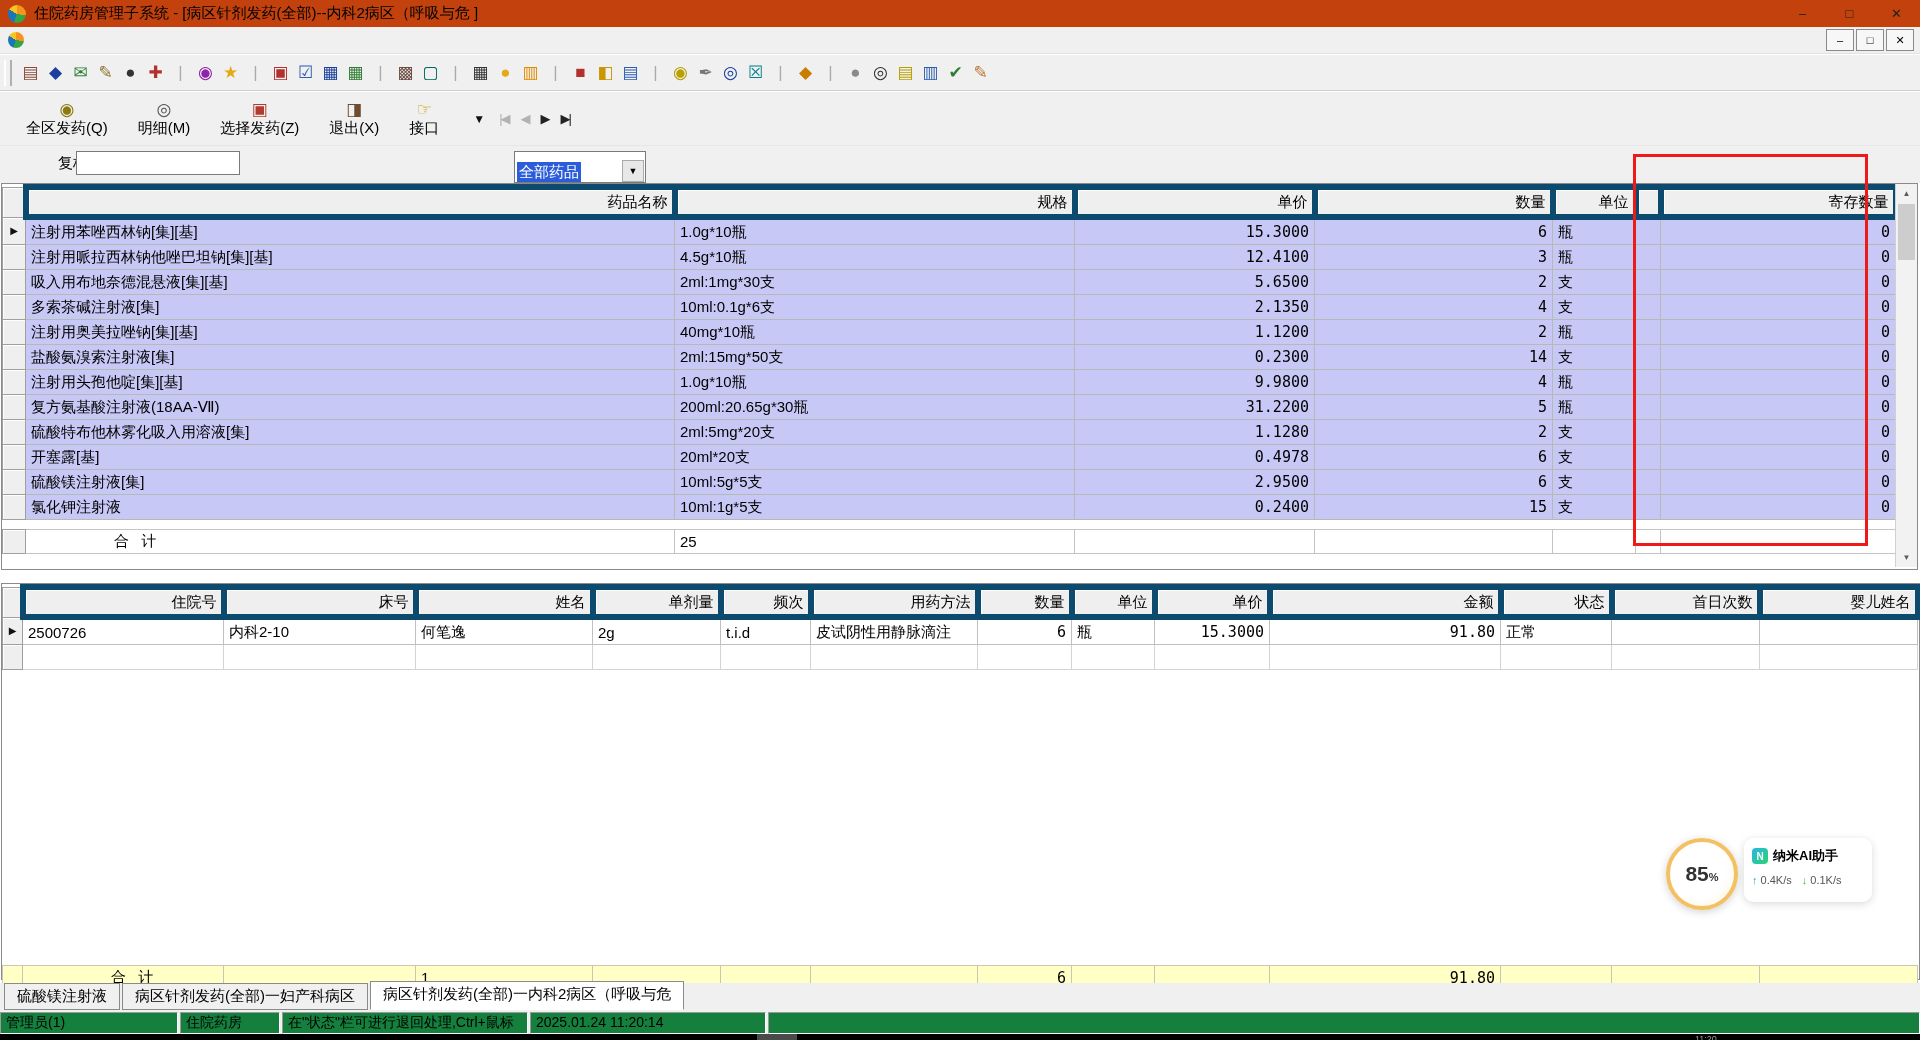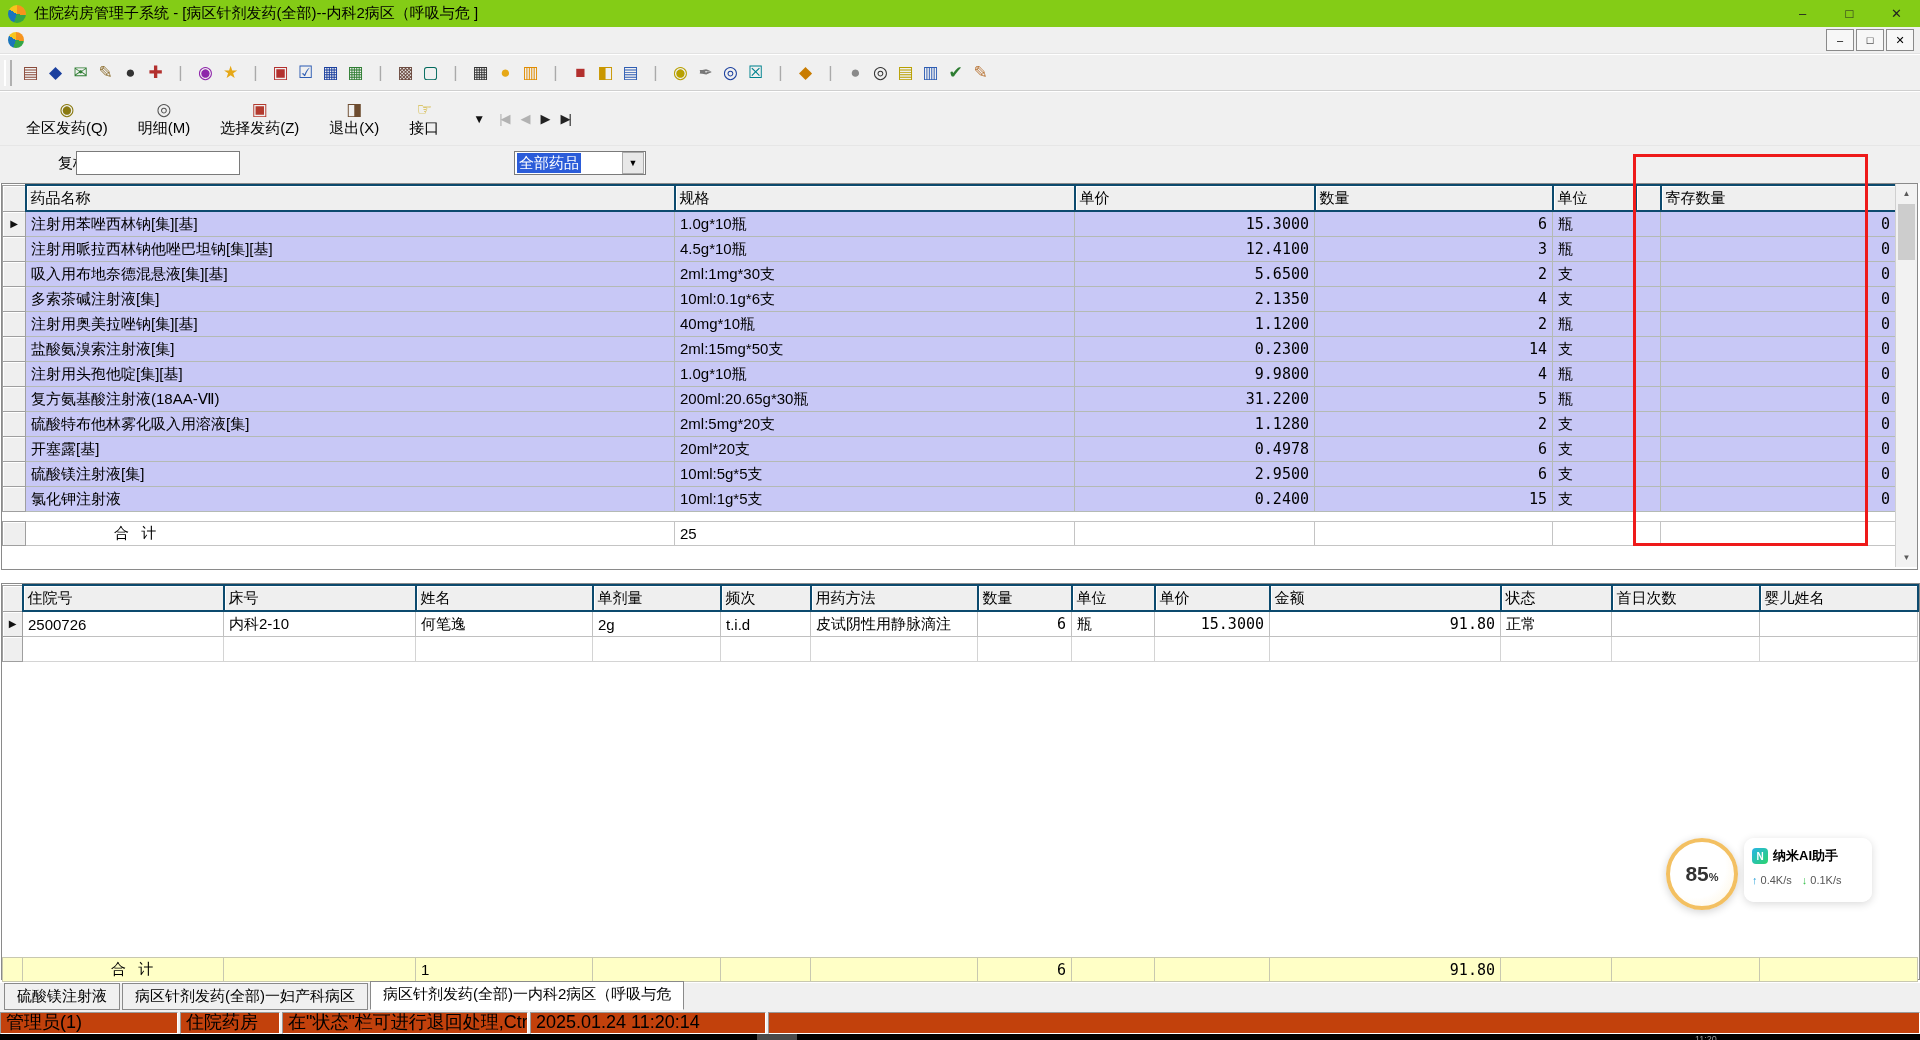--- a/index.html
+++ b/index.html
@@ -6,7 +6,7 @@
   #app{position:relative;width:1920px;height:1040px;background:#fff;overflow:hidden;
        font-family:"Liberation Sans",sans-serif;color:#000;font-size:15px;}
   
-  .titlebar{position:absolute;left:0;top:0;width:1920px;height:27px;background:#84cc16;display:flex;align-items:center;}
+  .titlebar{position:absolute;left:0;top:0;width:1920px;height:27px;background:#c2410c;display:flex;align-items:center;}
   .app-ico{width:18px;height:18px;border-radius:50%;margin:0 8px 0 8px;
            background:conic-gradient(#f7941d 0 100deg,#35a647 100deg 200deg,#1b75bb 200deg 300deg,#f7c51d 300deg 360deg);
            box-shadow:inset 0 0 0 3px #fff0;}

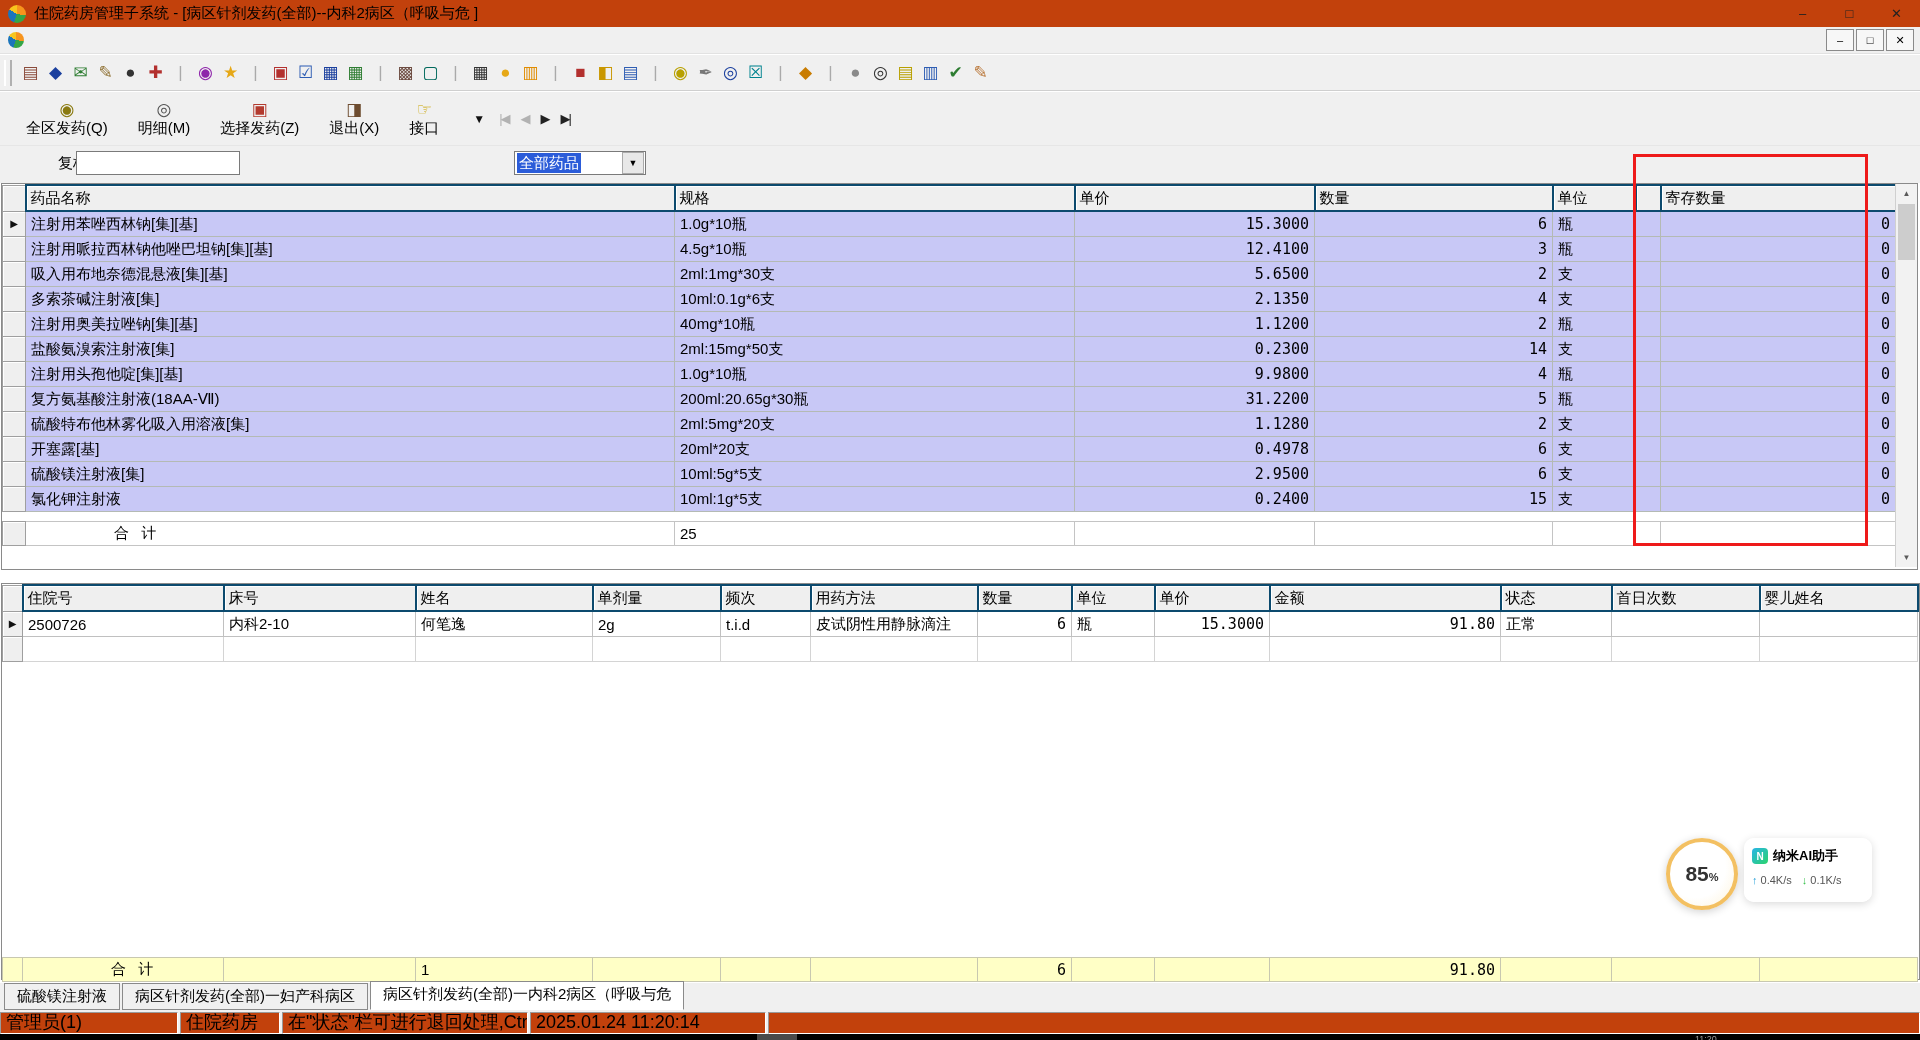--- a/index.html
+++ b/index.html
@@ -33,7 +33,7 @@
   .filterrow{position:absolute;left:0;top:146px;width:1920px;height:37px;background:#f0f0f0;}
   .flabel{position:absolute;top:8px;font-size:15px;margin-left:46px;}
   .reviewer-input{position:absolute;left:76px;top:5px;width:156px;height:22px;border:1px solid #7a7a7a;background:#fff;font-size:14px;padding:0 3px;}
-  .range-combo{position:absolute;left:514px;top:5px;width:132px;height:24px;border:1px solid #7a7a7a;background:#fff;display:flex;align-items:center;box-sizing:border-box;}
+  .range-combo{position:absolute;left:514px;top:5px;width:132px;height:32px;border:1px solid #7a7a7a;background:#fff;display:flex;align-items:flex-end;box-sizing:border-box;}
   .range-sel{background:#2b5cd9;color:#fff;font-size:15px;line-height:20px;padding:0 2px;margin-left:2px;white-space:nowrap;}
   .combo-btn{margin-left:auto;width:20px;height:20px;background:#e8e8e8;border:1px solid #aaa;font-size:9px;display:flex;align-items:center;justify-content:center;margin-right:1px;}
   

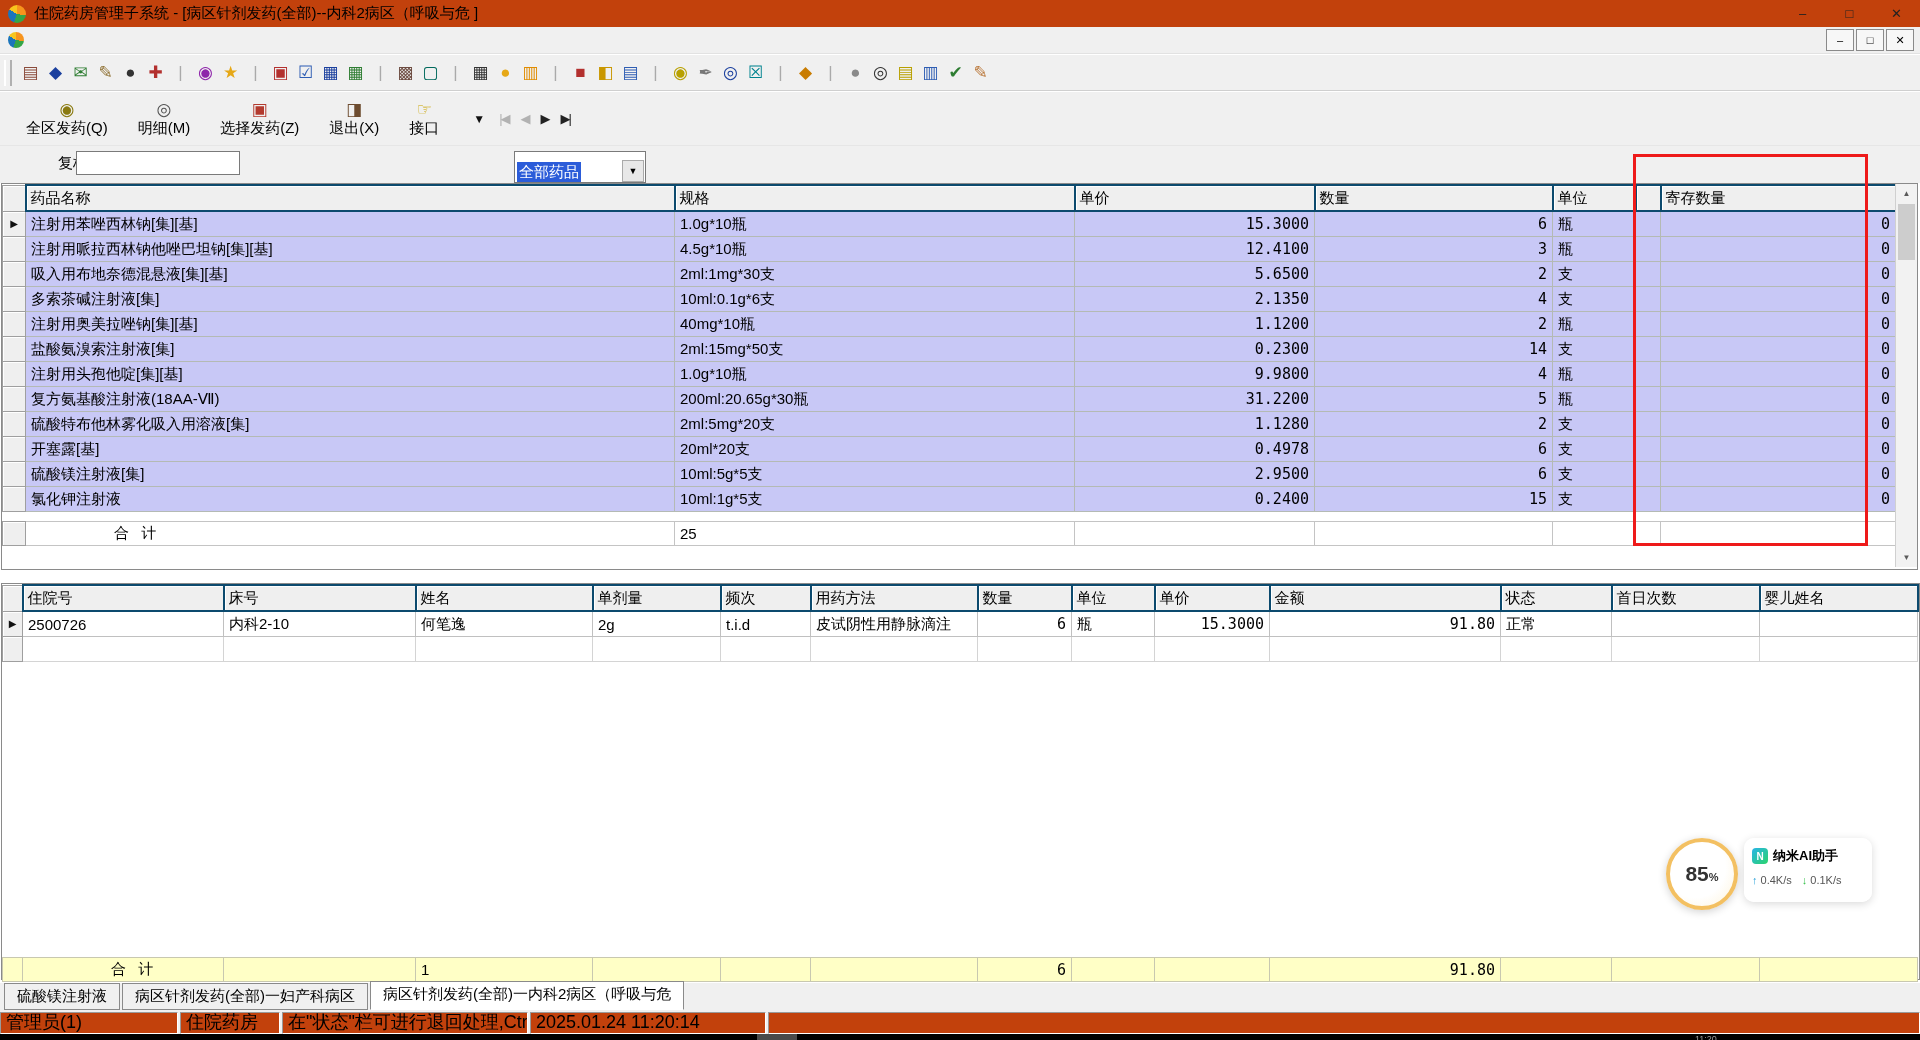--- a/index.html
+++ b/index.html
@@ -39,7 +39,7 @@
   
   .gridbox{position:absolute;border:1px solid #8a8a8a;background:#fff;}
   table.grid{border-collapse:collapse;table-layout:fixed;}
-  .grid th{background:#efefef;border:2px solid #0c4a6e;box-shadow:inset 1px 1px 0 #fff;font-weight:normal;font-size:15px;text-align:left;padding:0 4px;height:24px;overflow:hidden;white-space:nowrap;}
+  .grid th{background:#efefef;border:6px solid #0c4a6e;box-shadow:inset 1px 1px 0 #fff;font-weight:normal;font-size:15px;text-align:right;padding:0 4px;height:24px;overflow:hidden;white-space:nowrap;}
   .grid td{font-size:15px;padding:0 5px;height:24px;overflow:hidden;white-space:nowrap;}
   .mrow td{background:#c8c8f6;border:1px solid #b4bab4;}
   .grid td.ind,.grid th.ind{background:#efefef;border:1px solid #9f9f9f;box-shadow:inset 1px 1px 0 #fff;padding:0;text-align:center;font-size:10px;color:#111;}

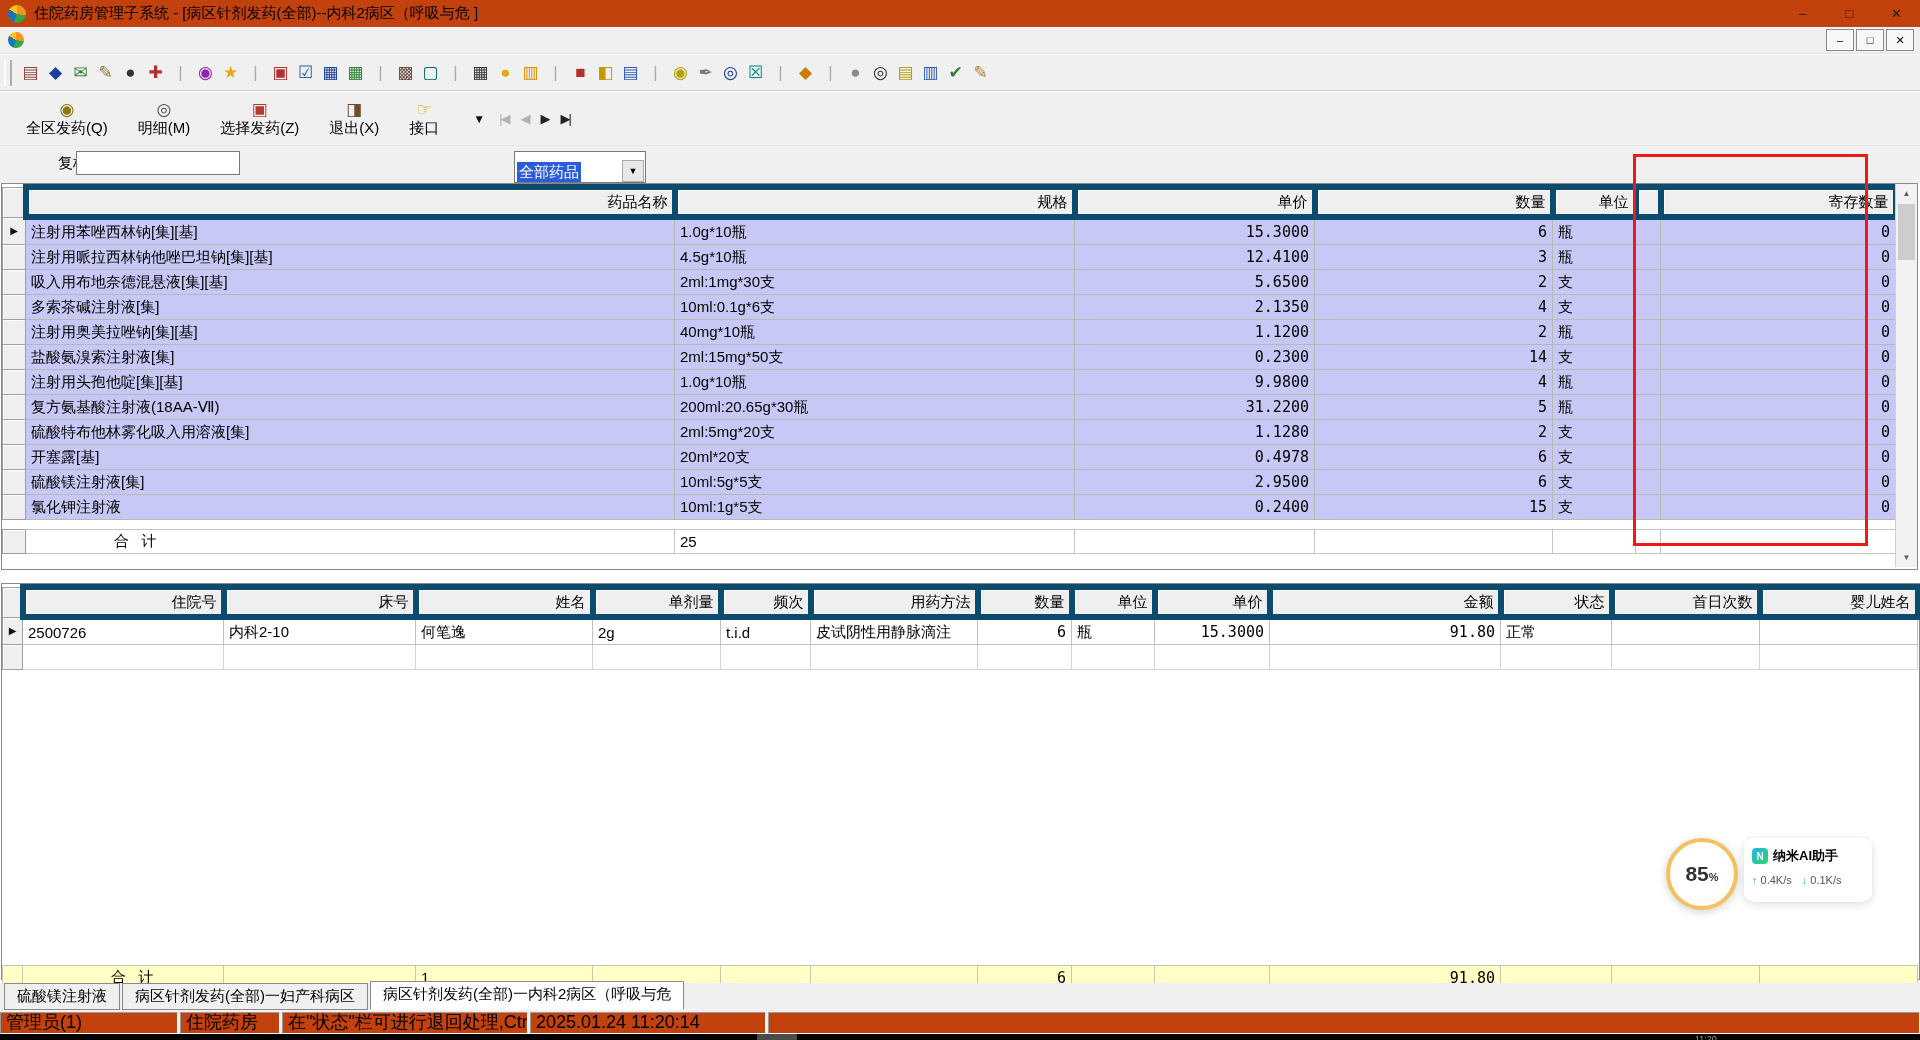--- a/index.html
+++ b/index.html
@@ -64,7 +64,7 @@
   .tab.active{background:#fff;border-bottom:1px solid #fff;height:21px;}
   
   .statusbar{position:absolute;left:0;top:1010px;width:1920px;height:24px;background:#f0f0f0;display:flex;gap:2px;padding-top:2px;box-sizing:border-box;}
-  .spanel{border:1px solid;border-color:#9a9a9a #fff #fff #9a9a9a;background:#c2410c;font-size:18px;line-height:19px;padding:0 5px;box-sizing:border-box;overflow:hidden;white-space:nowrap;}
+  .spanel{border:1px solid;border-color:#9a9a9a #fff #fff #9a9a9a;background:#15803d;font-size:14px;line-height:19px;padding:0 5px;box-sizing:border-box;overflow:hidden;white-space:nowrap;}
   
   .strip{position:absolute;left:0;top:1034px;width:1920px;height:6px;background:#000;overflow:hidden;}
   .strip-box{position:absolute;left:757px;top:0;width:40px;height:6px;background:#4a4a4a;}

